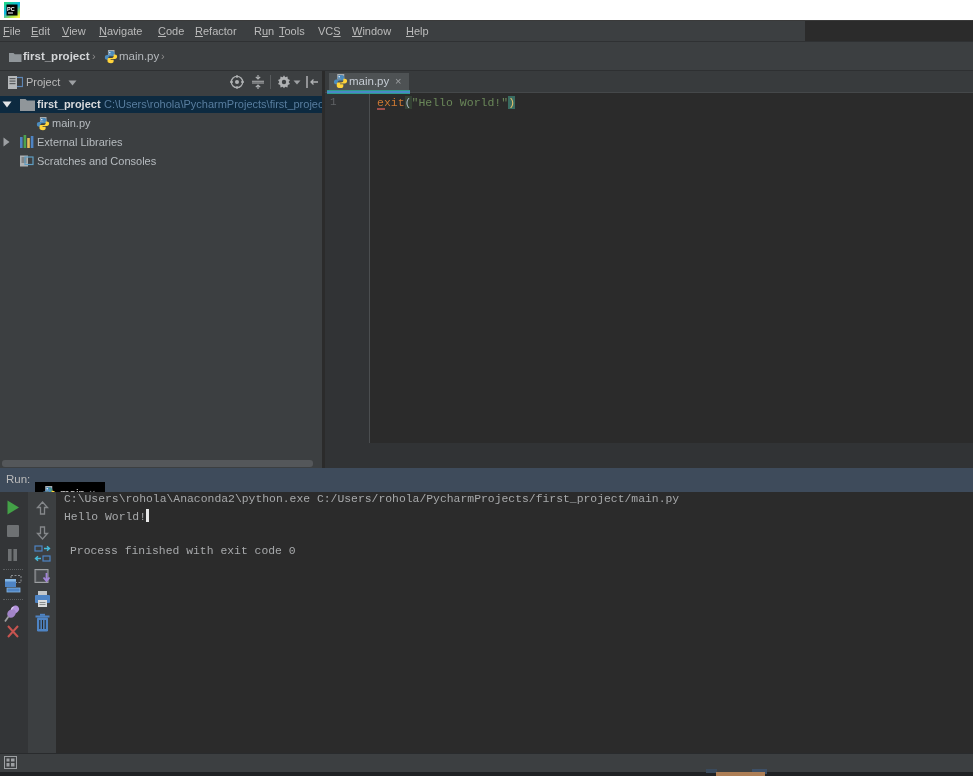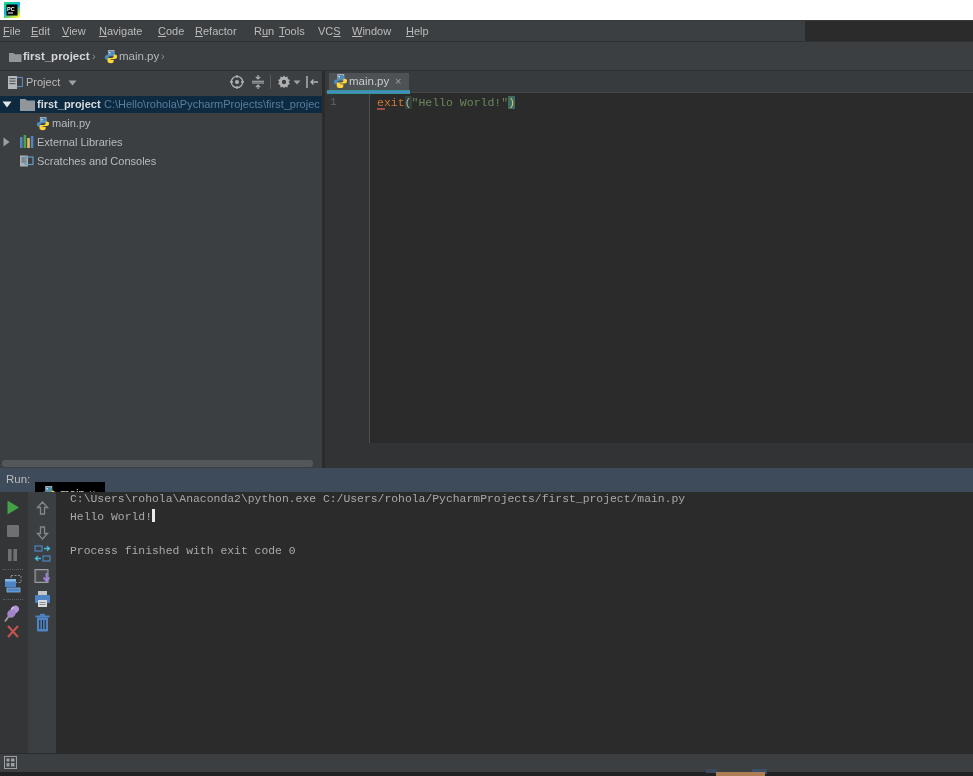--- a/index.html
+++ b/index.html
@@ -161,7 +161,7 @@
         <path d="M0 1 L5.5 1 L7 2.5 L15 2.5 L15 13 L0 13 Z" fill="#90969a"></path>
       </svg>
       <b style="position:absolute;left:37px;top:2px;color:#d8dadc">first_project</b>
-      <span style="position:absolute;left:104px;top:2px;color:#587d9e;white-space:nowrap">C:\Hello\rohola\PycharmProjects\first_projec</span>
+      <span style="position:absolute;left:104px;top:2px;color:#587d9e;white-space:nowrap">C:\Users\rohola\PycharmProjects\first_projec</span>
     </div>
     <div class="treerow" style="top:21.5px">
       <svg class="icon" style="left:36px;top:2px" width="14" height="14" viewBox="0 0 16 16">

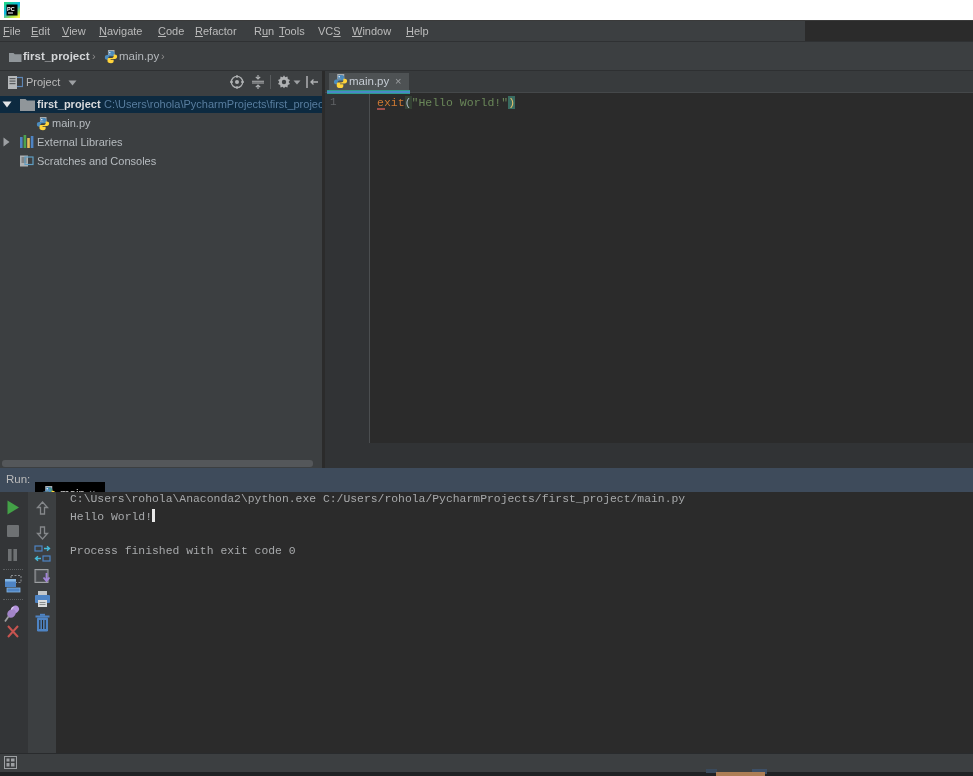--- a/index.html
+++ b/index.html
@@ -277,7 +277,7 @@
       <path d="M5.8 7 V16 M8.5 7 V16 M11.2 7 V16" stroke="#2b2b2b" stroke-width="1.1"></path>
     </svg>
   </div>
-  <div class="console" style="left:70px;top:491px">C:\Users\rohola\Anaconda2\python.exe C:/Users/rohola/PycharmProjects/first_project/main.py
+  <div class="console" style="left:64px;top:491px">C:\Users\rohola\Anaconda2\python.exe C:/Users/rohola/PycharmProjects/first_project/main.py
 Hello World!<span style="display:inline-block;width:2.5px;height:12.5px;background:#e8e8e8;vertical-align:-2px"></span></div>
   <div class="console" style="left:70px;top:543px">Process finished with exit code 0</div>
 

